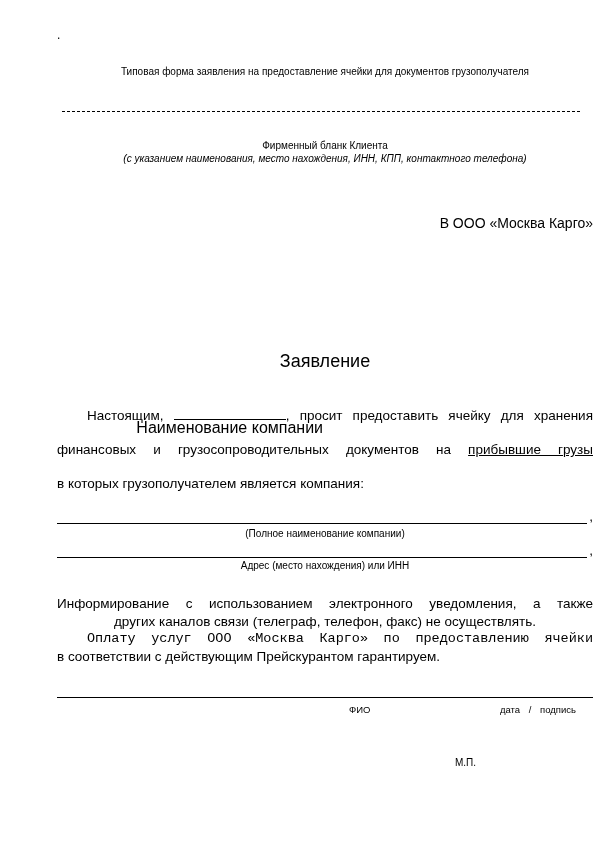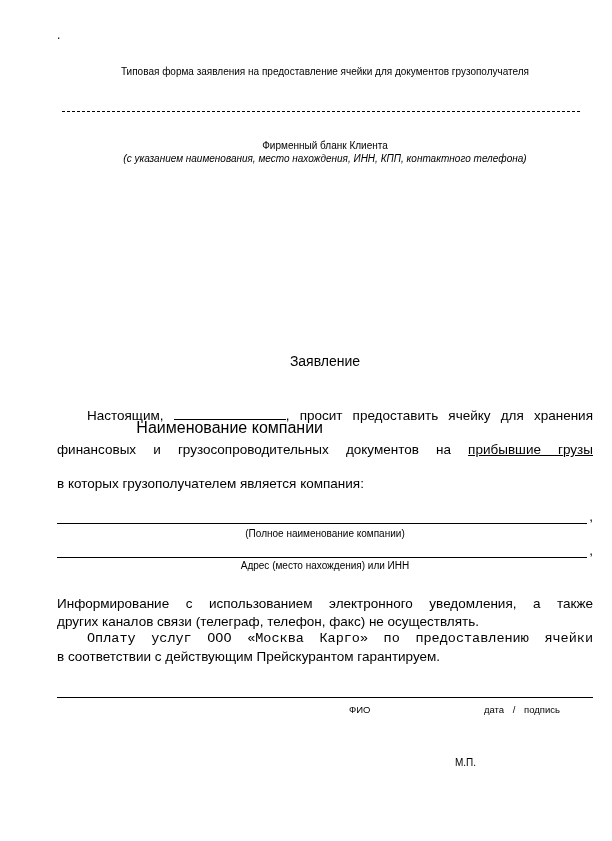--- a/index.html
+++ b/index.html
@@ -94,6 +94,7 @@
 
   <div class="abs content center small italic letterhead-note">(с указанием наименования, место нахождения, ИНН, КПП, контактного телефона)</div>
 
+  <div class="abs content right body-text addressee">В ООО «Москва Карго»</div>
 
   <div class="abs content center body-text heading">Заявление</div>
 

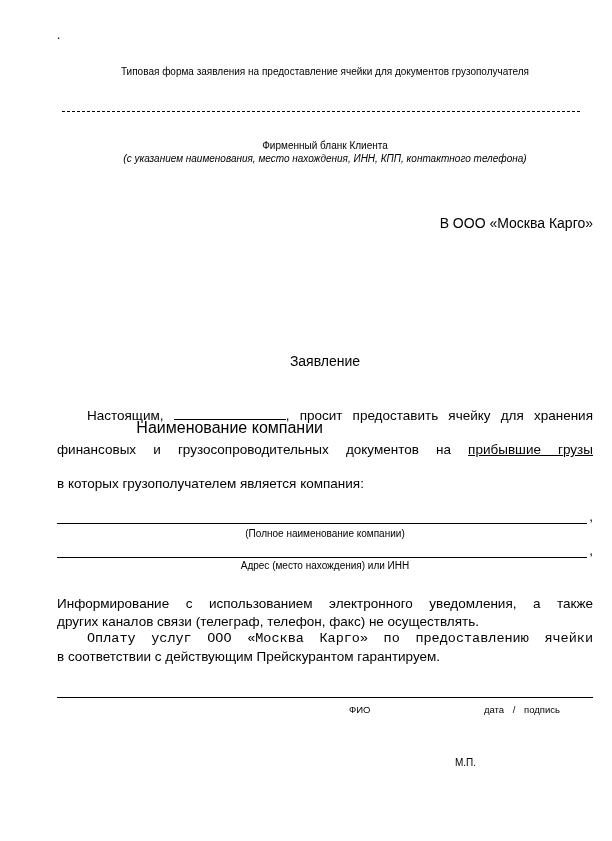--- a/index.html
+++ b/index.html
@@ -30,7 +30,7 @@
   .letterhead-label { top: 140px; }
   .letterhead-note { top: 153px; }
   .addressee { top: 216px; font-size: 14px; }
-  .heading { top: 354px; font-size: 14px; }
+  .heading { top: 354px; font-size: 18px; }
   .line-a { top: 406px; padding-left: 30px; width: 506px; }
   .blank {
     display: inline-block;

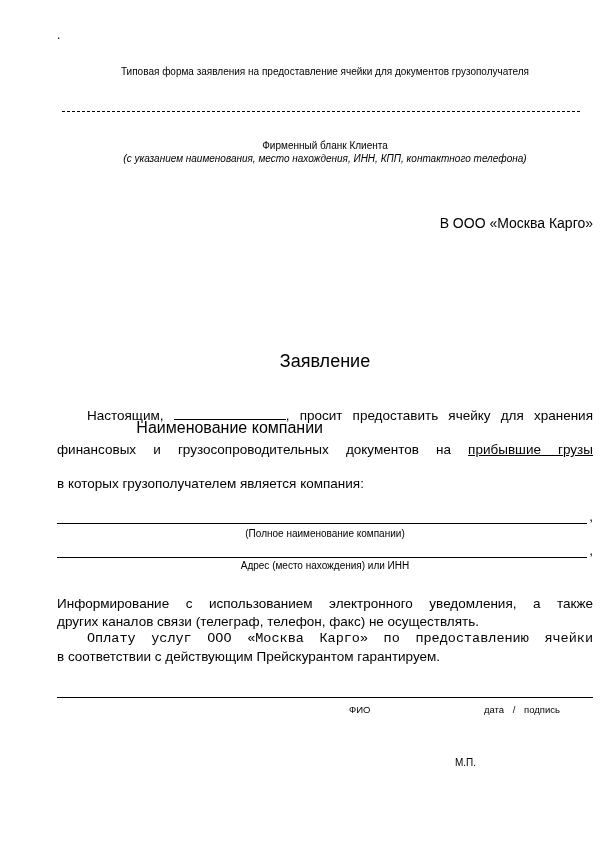--- a/index.html
+++ b/index.html
@@ -66,7 +66,7 @@
   .fill-caption-1 { top: 528px; }
   .fill-caption-2 { top: 560px; }
   .p2-l1 { top: 596px; }
-  .p2-l2 { top: 614px; }
+  .p2-l2 { top: 614px; text-align: center; }
   .p3-l1 { top: 631px; padding-left: 30px; width: 506px; font-family: Liberation Mono, monospace; }
   .p3-l2 { top: 649px; }
   .sig-rule {

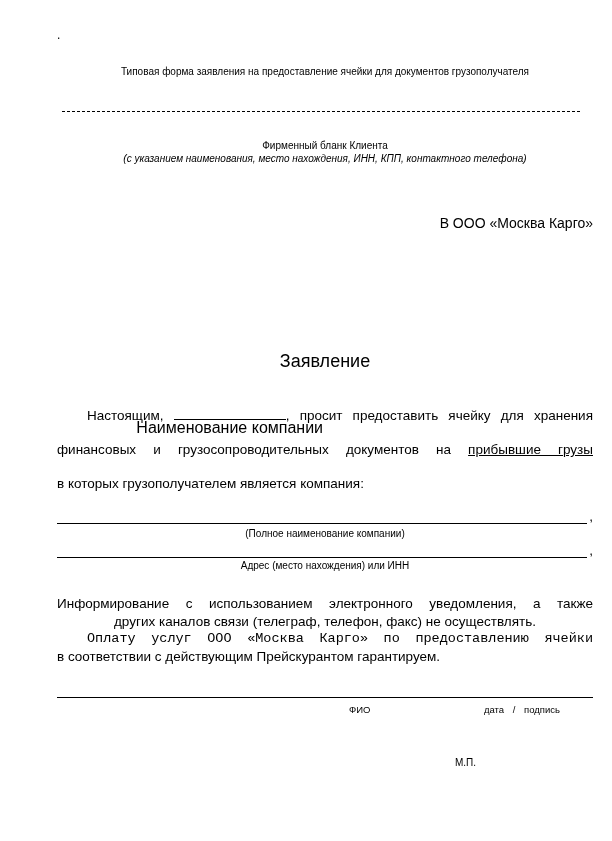--- a/index.html
+++ b/index.html
@@ -76,7 +76,7 @@
   .sig-label { top: 704px; font-size: 9.5px; line-height: 11px; white-space: nowrap; }
   .sig-position { left: 57px; }
   .sig-fio { left: 349px; }
-  .sig-date { left: 484px; word-spacing: 6px; }
+  .sig-date { left: 500px; word-spacing: 6px; }
   .stamp { left: 455px; top: 757px; font-size: 10px; }
 </style>
 </head>

